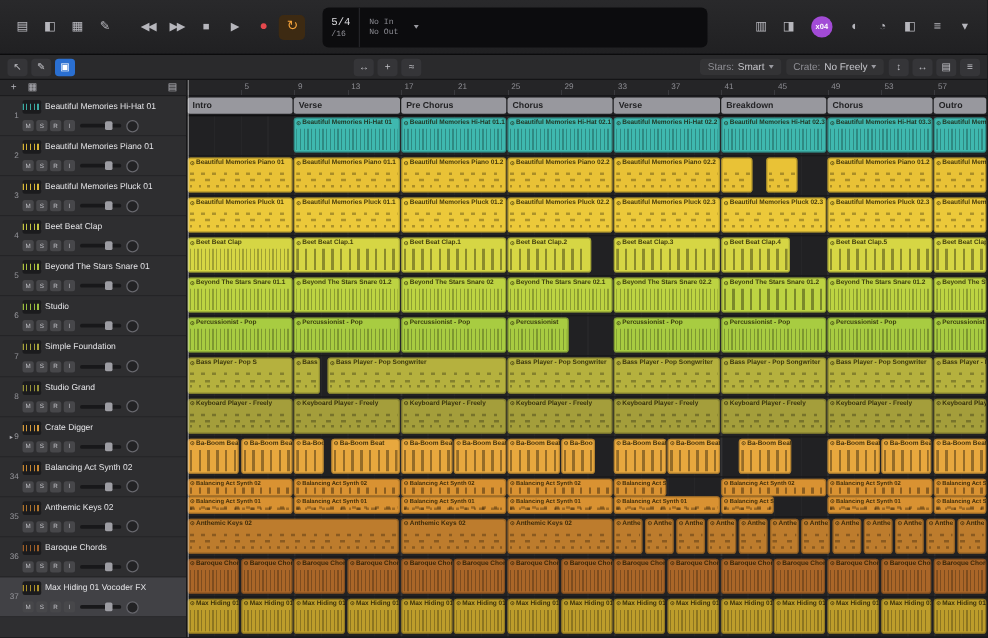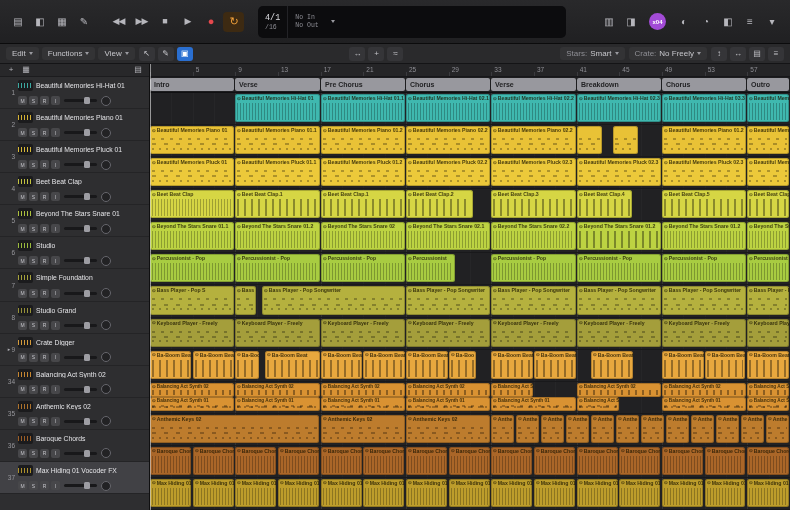--- a/index.html
+++ b/index.html
@@ -119,7 +119,7 @@
     </div>
   <div class="lcd">
     <div class="lcd-sec">
-      <div class="lcd-main">4/1</div>
+      <div class="lcd-main">5/4</div>
       <div class="lcd-sub">/16</div>
     </div>
     <div class="lcd-sec" style="border-right:none;">

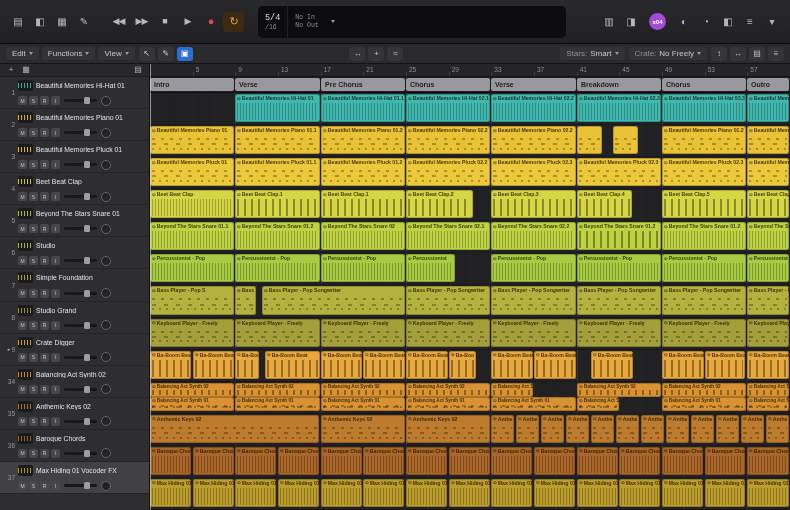--- a/index.html
+++ b/index.html
@@ -147,20 +147,6 @@
 
 <div class="toolbar2">
   <div class="t2-group">
-      <div class="menu">
-        <span>Edit</span>
-        <i class="caret"></i>
-      </div>
-      <div class="menu">
-        <span>Functions</span>
-        <i class="caret"></i>
-      </div>
-      <div class="menu">
-        <span>View</span>
-        <i class="caret"></i>
-      </div>
-    </div>
-  <div class="t2-group">
       <div class="tool">↖</div>
       <div class="tool">✎</div>
       <div class="tool active-blue">▣</div>

